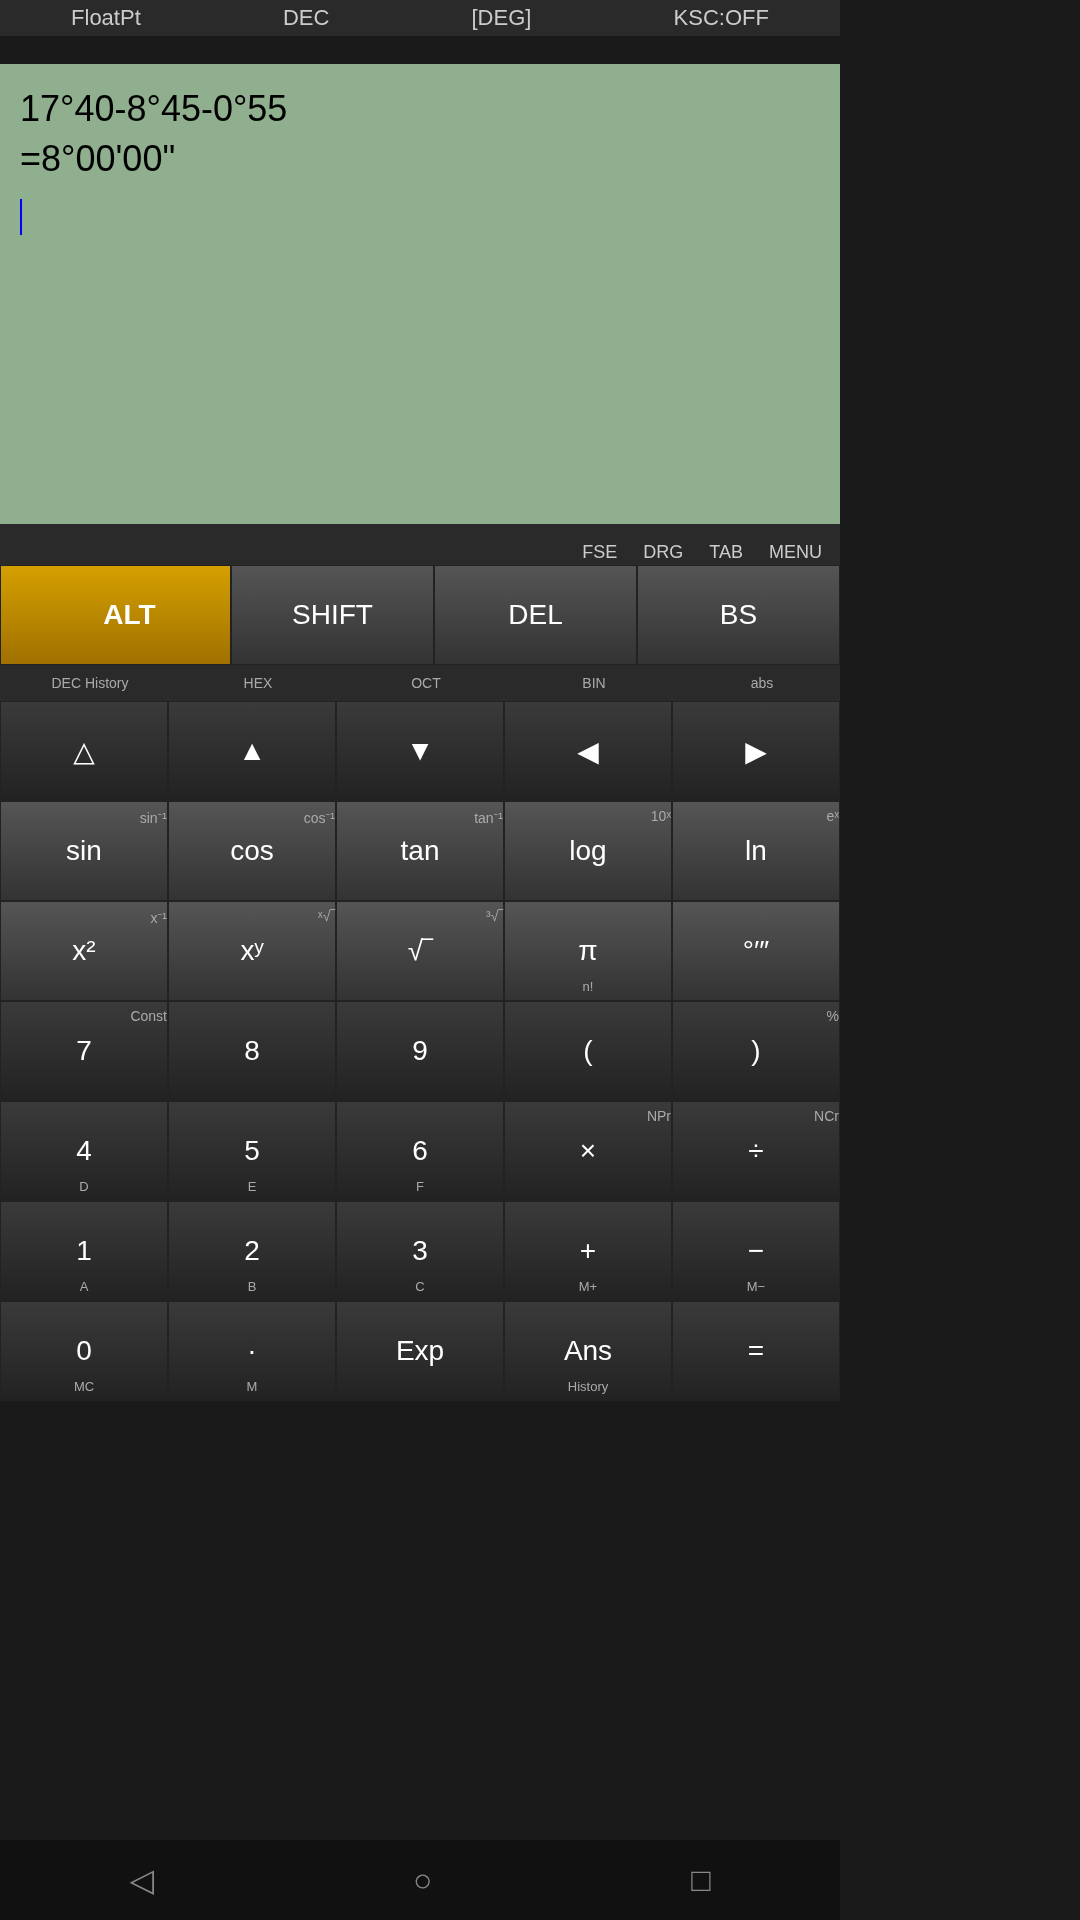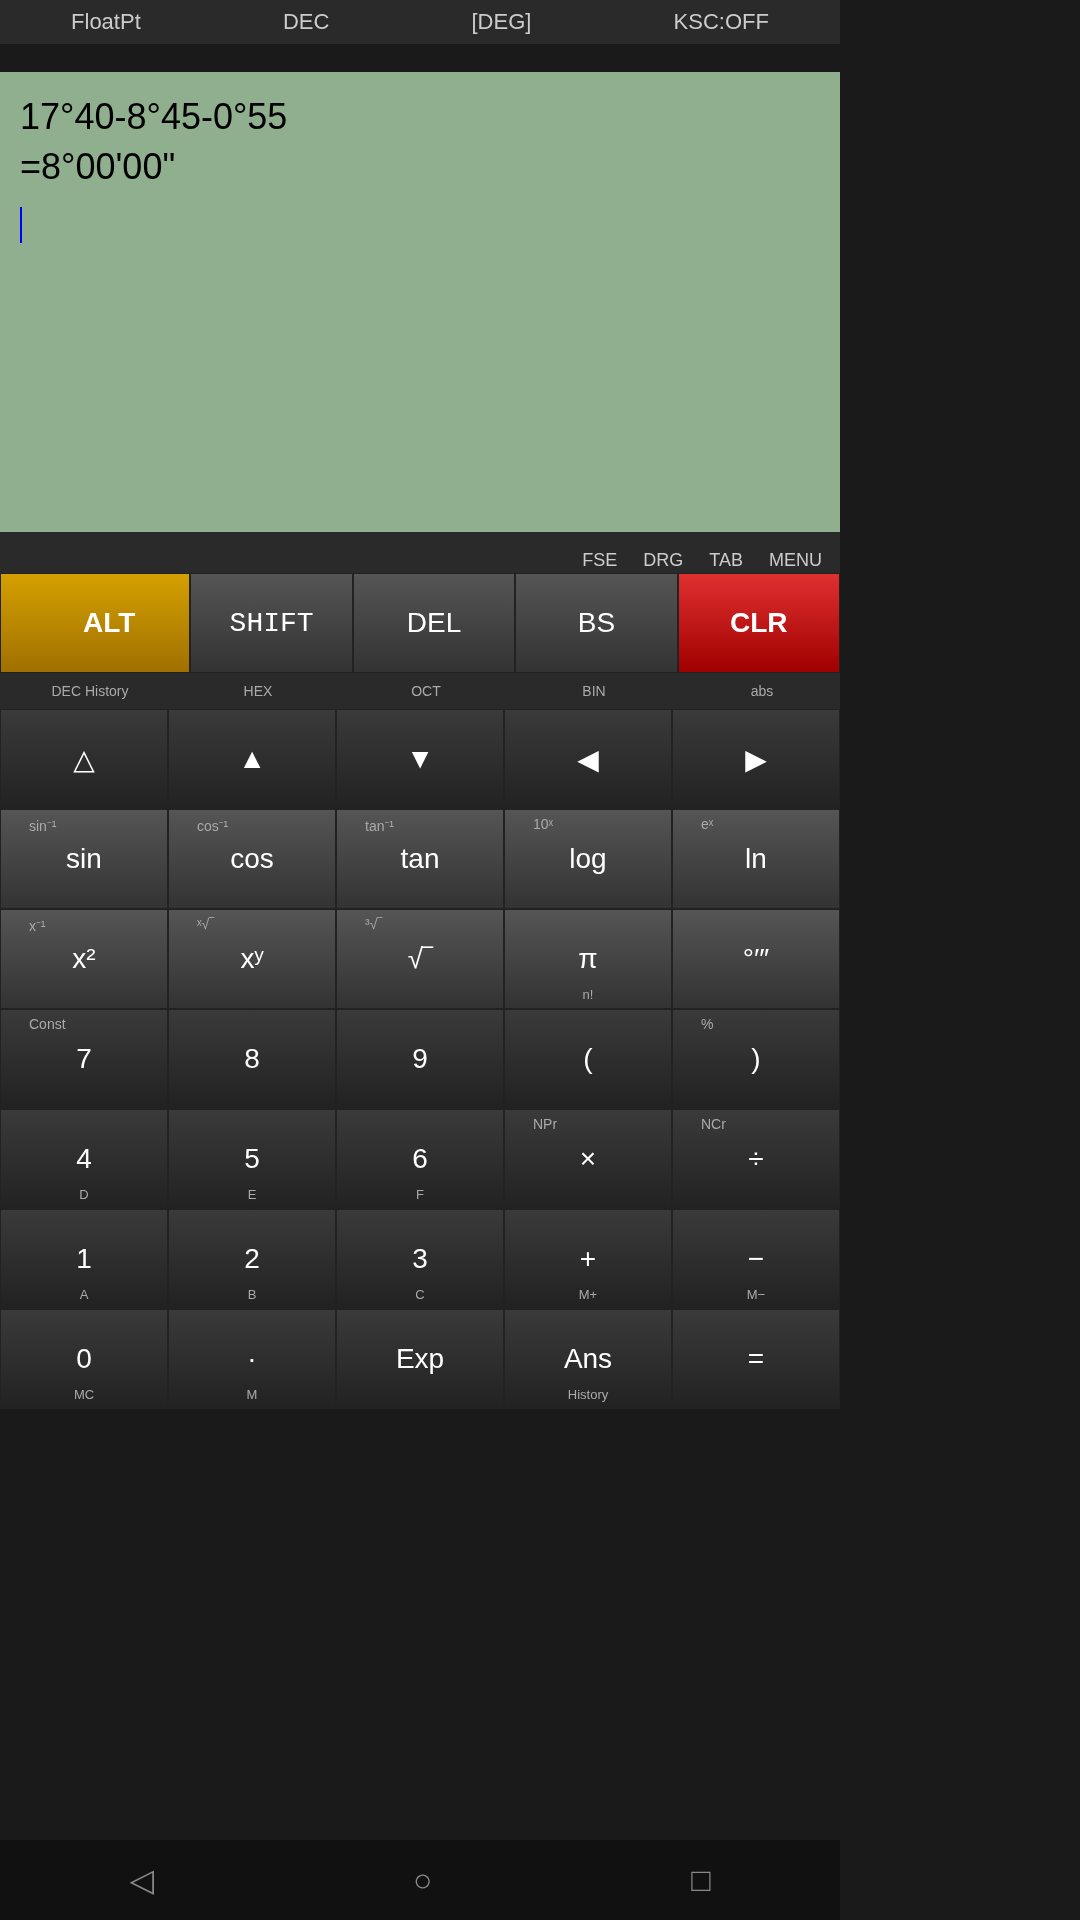--- a/index.html
+++ b/index.html
@@ -16,7 +16,7 @@
       display: flex;
       justify-content: space-around;
       align-items: center;
-      height: 44px;
+      height: 36px;
       background: #2a2a2a;
       color: #ccc;
       font-size: 22px;

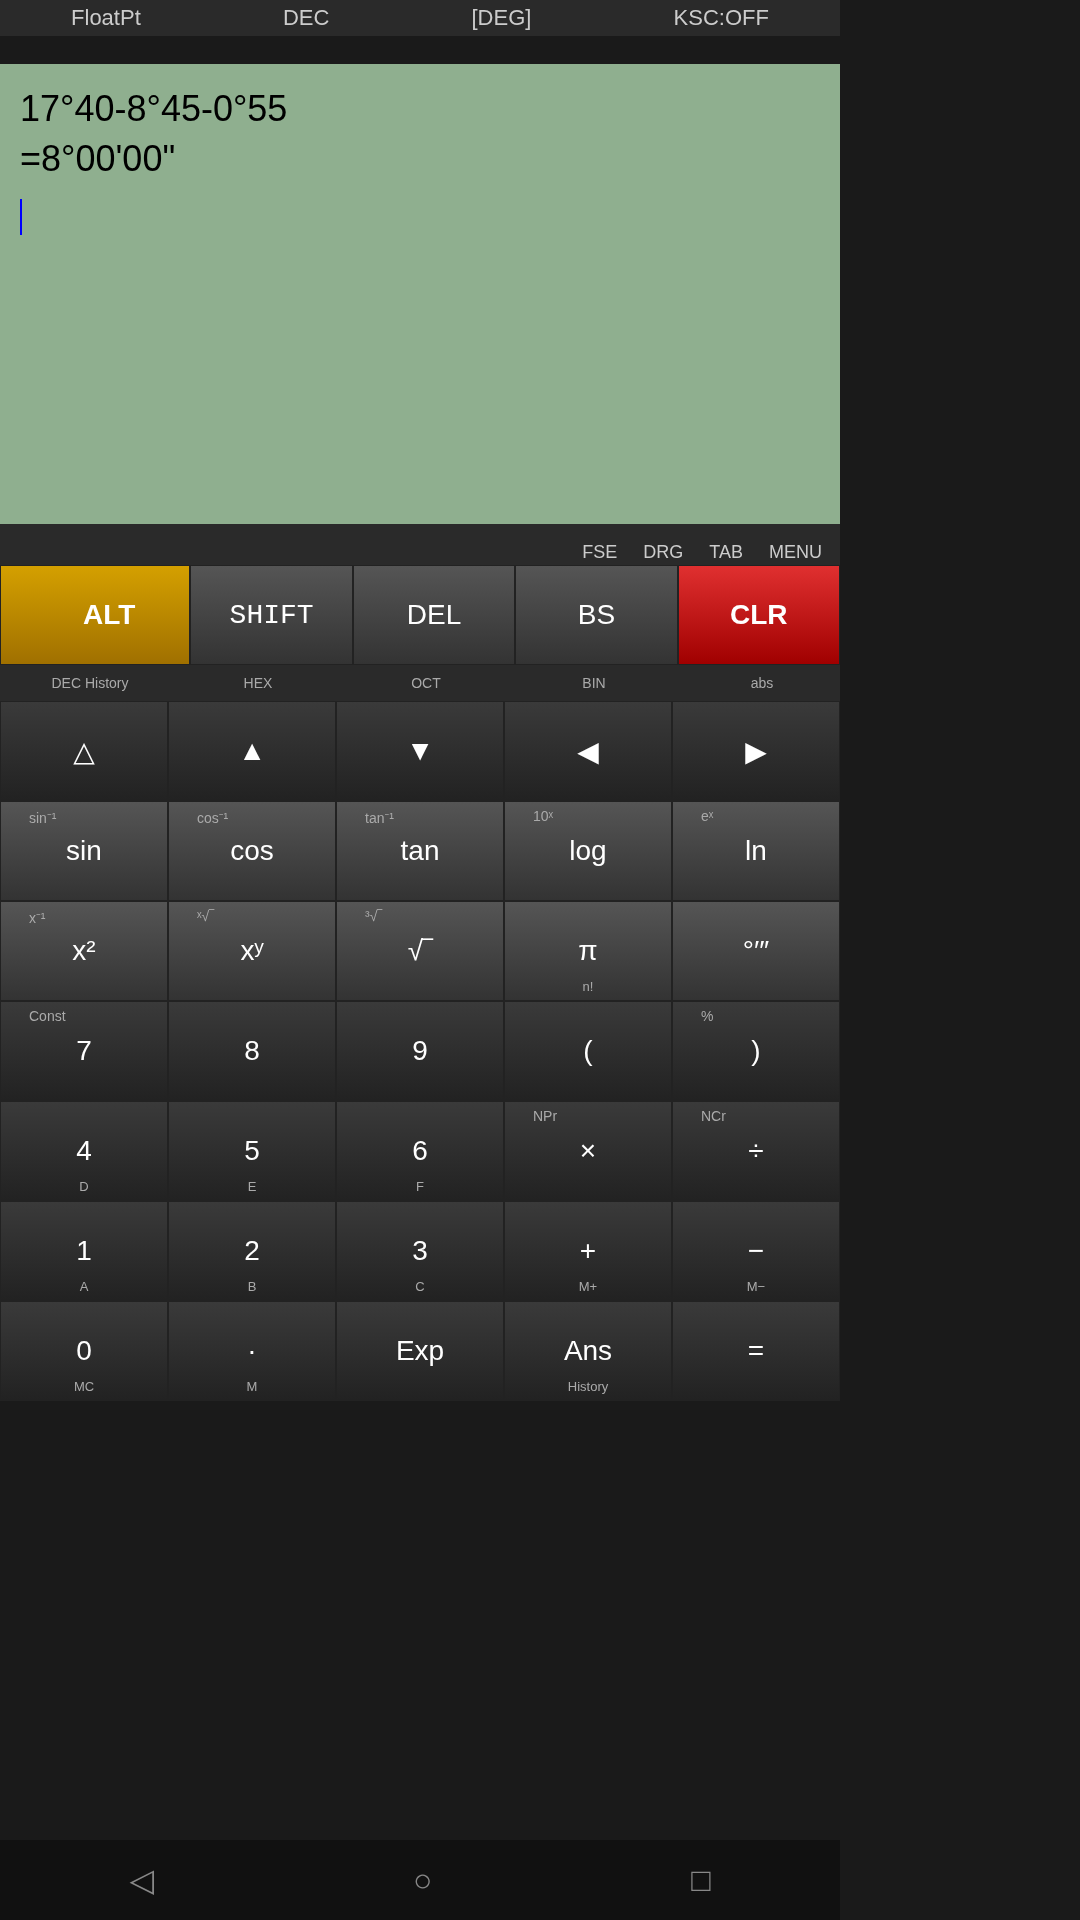--- a/index.html
+++ b/index.html
@@ -105,7 +105,6 @@
     }
     .btn-shift {
       background: linear-gradient(180deg, #555 0%, #333 100%);
-      font-family: Liberation Mono, monospace;
     }
     .btn-clr {
       background: linear-gradient(180deg, #e03030 0%, #a00000 100%);

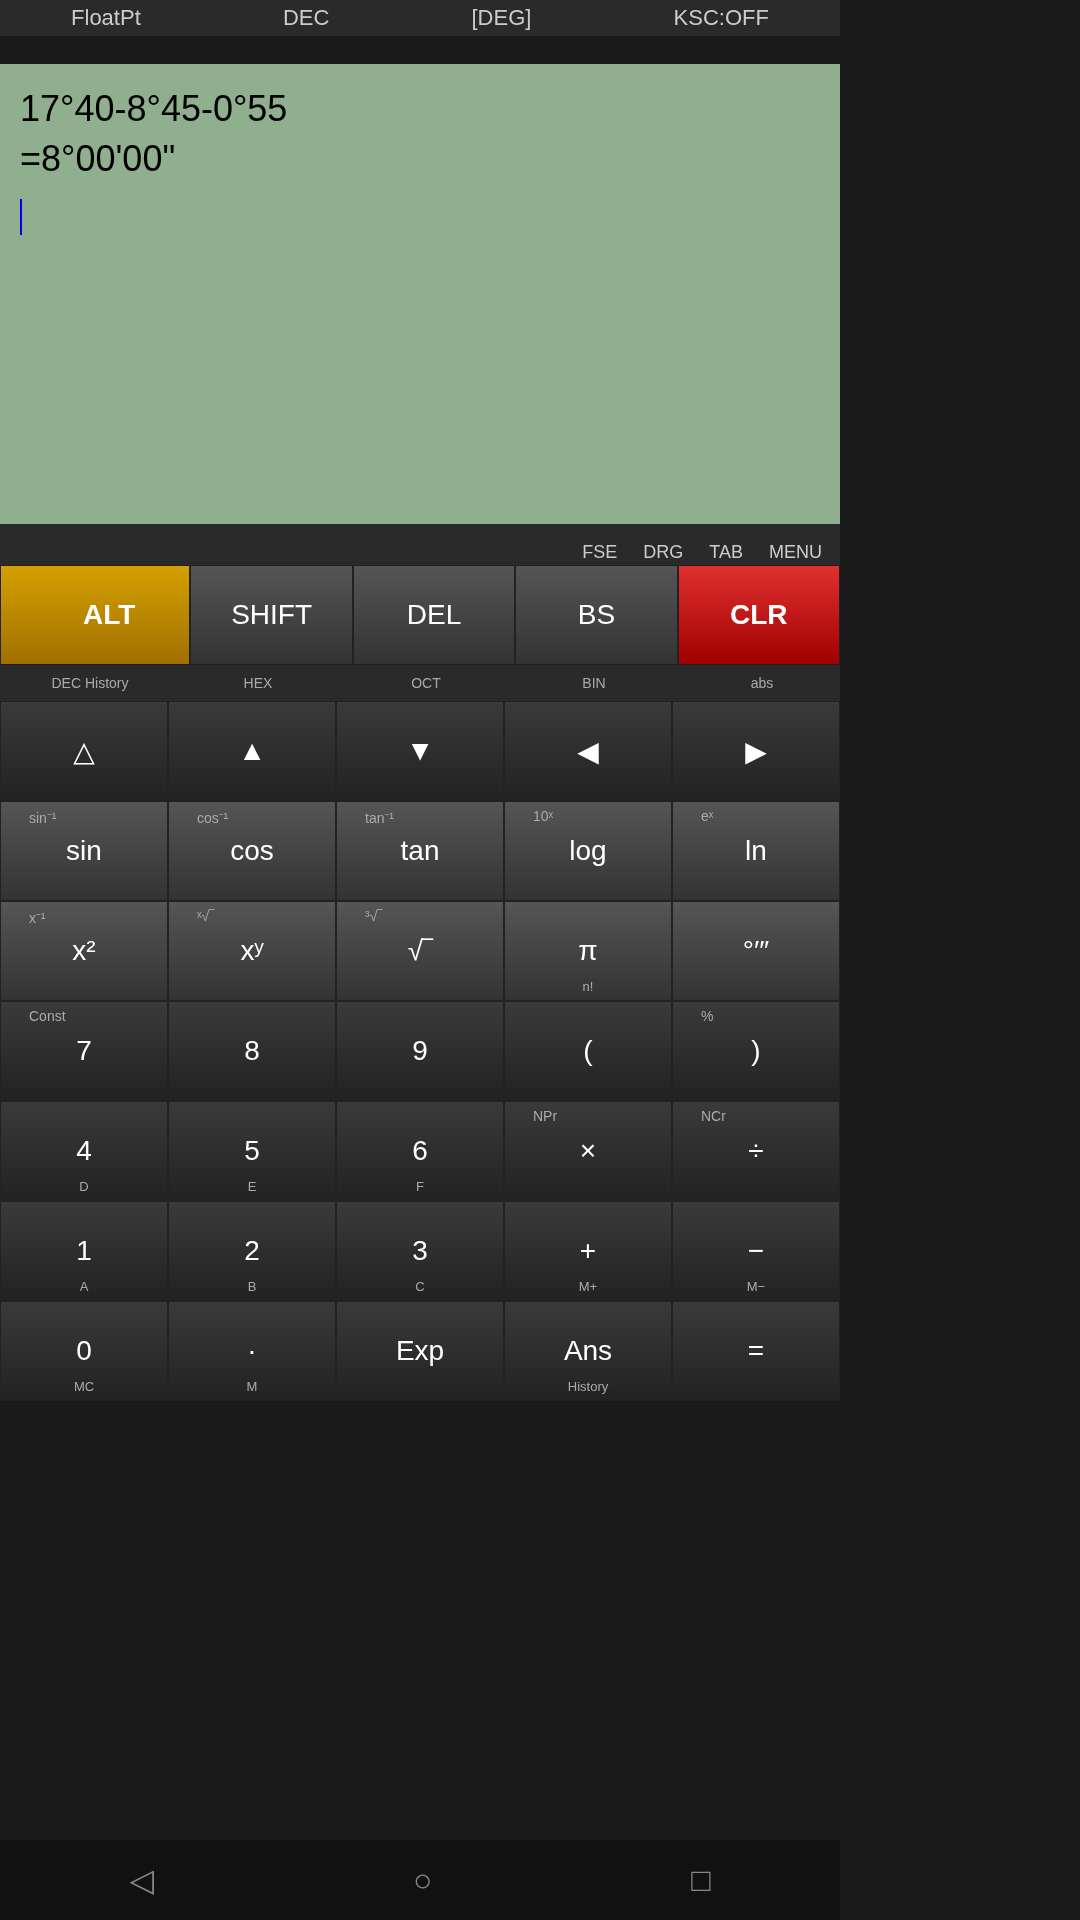--- a/index.html
+++ b/index.html
@@ -181,9 +181,6 @@
   <button class="calc-btn">
     <span>BS</span>
   </button>
-  <button class="calc-btn btn-clr">
-    <span>CLR</span>
-  </button>
 </div>
 
 <div class="label-row">

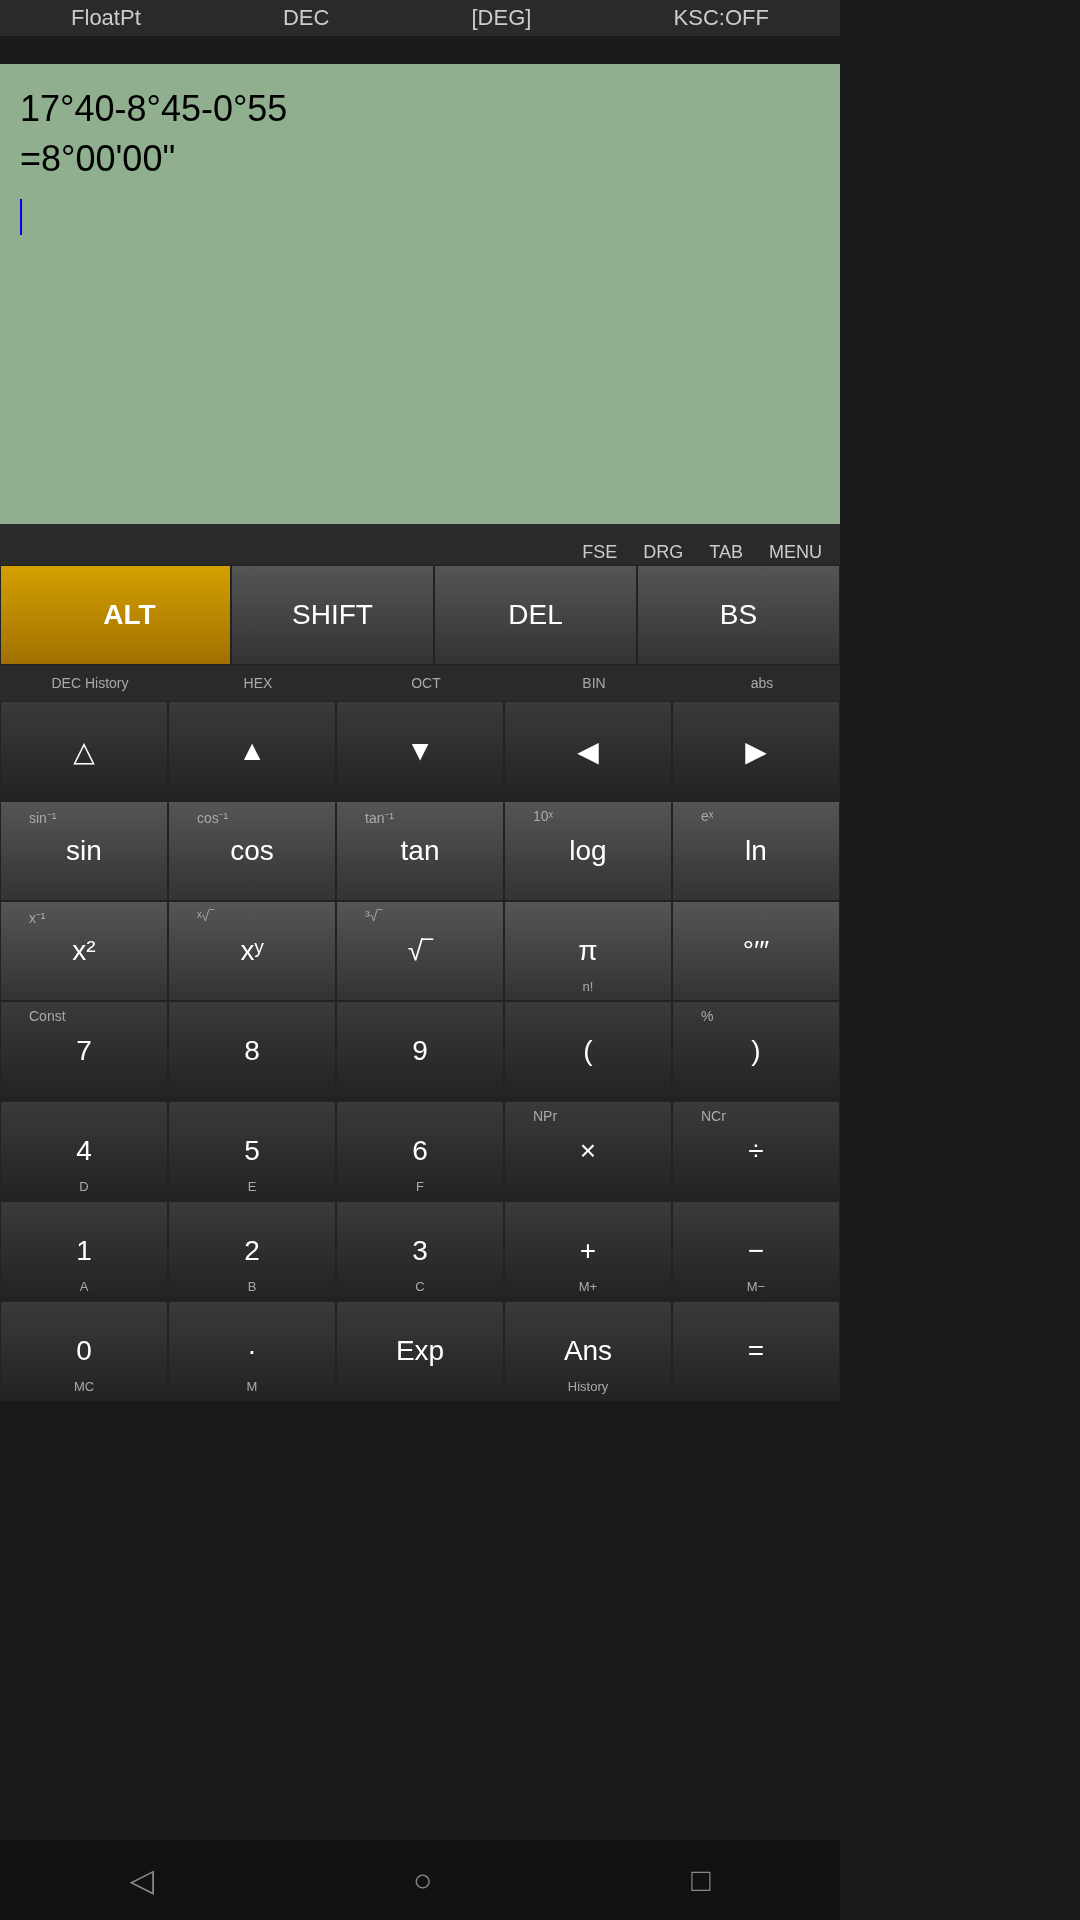--- a/index.html
+++ b/index.html
@@ -84,8 +84,7 @@
       font-size: 14px;
       color: #aaa;
       width: 100%;
-      text-align: left;
-      padding-left: 28px;
+      text-align: right;
     }
     .calc-btn .subscript {
       position: absolute;

